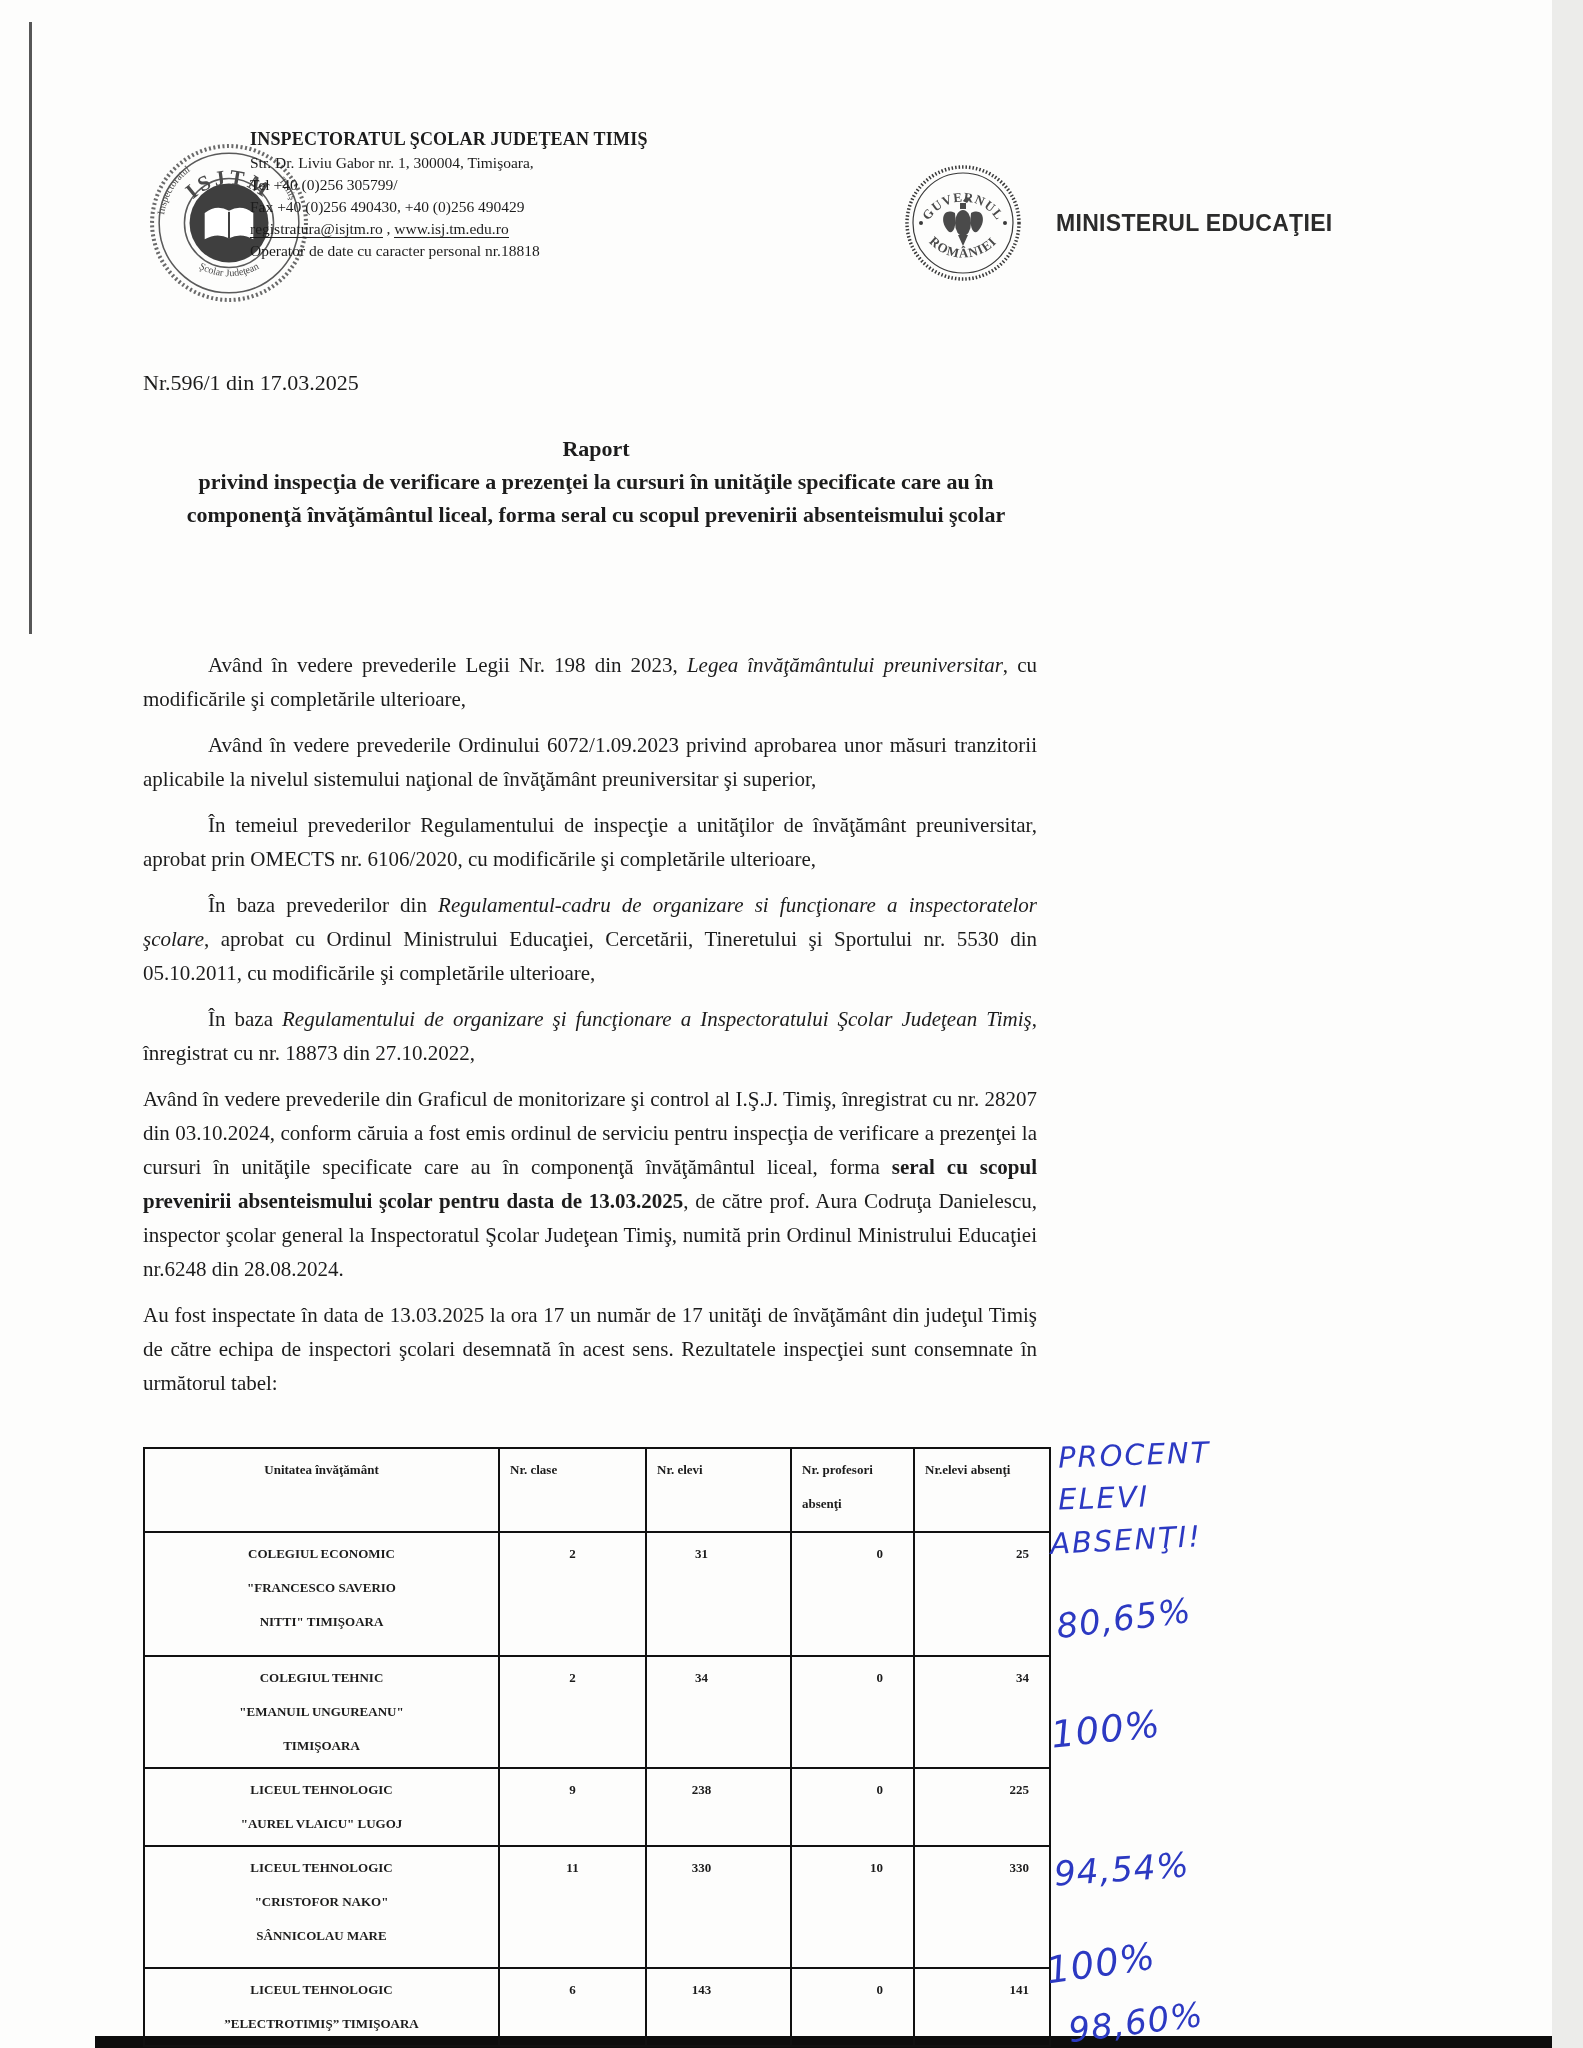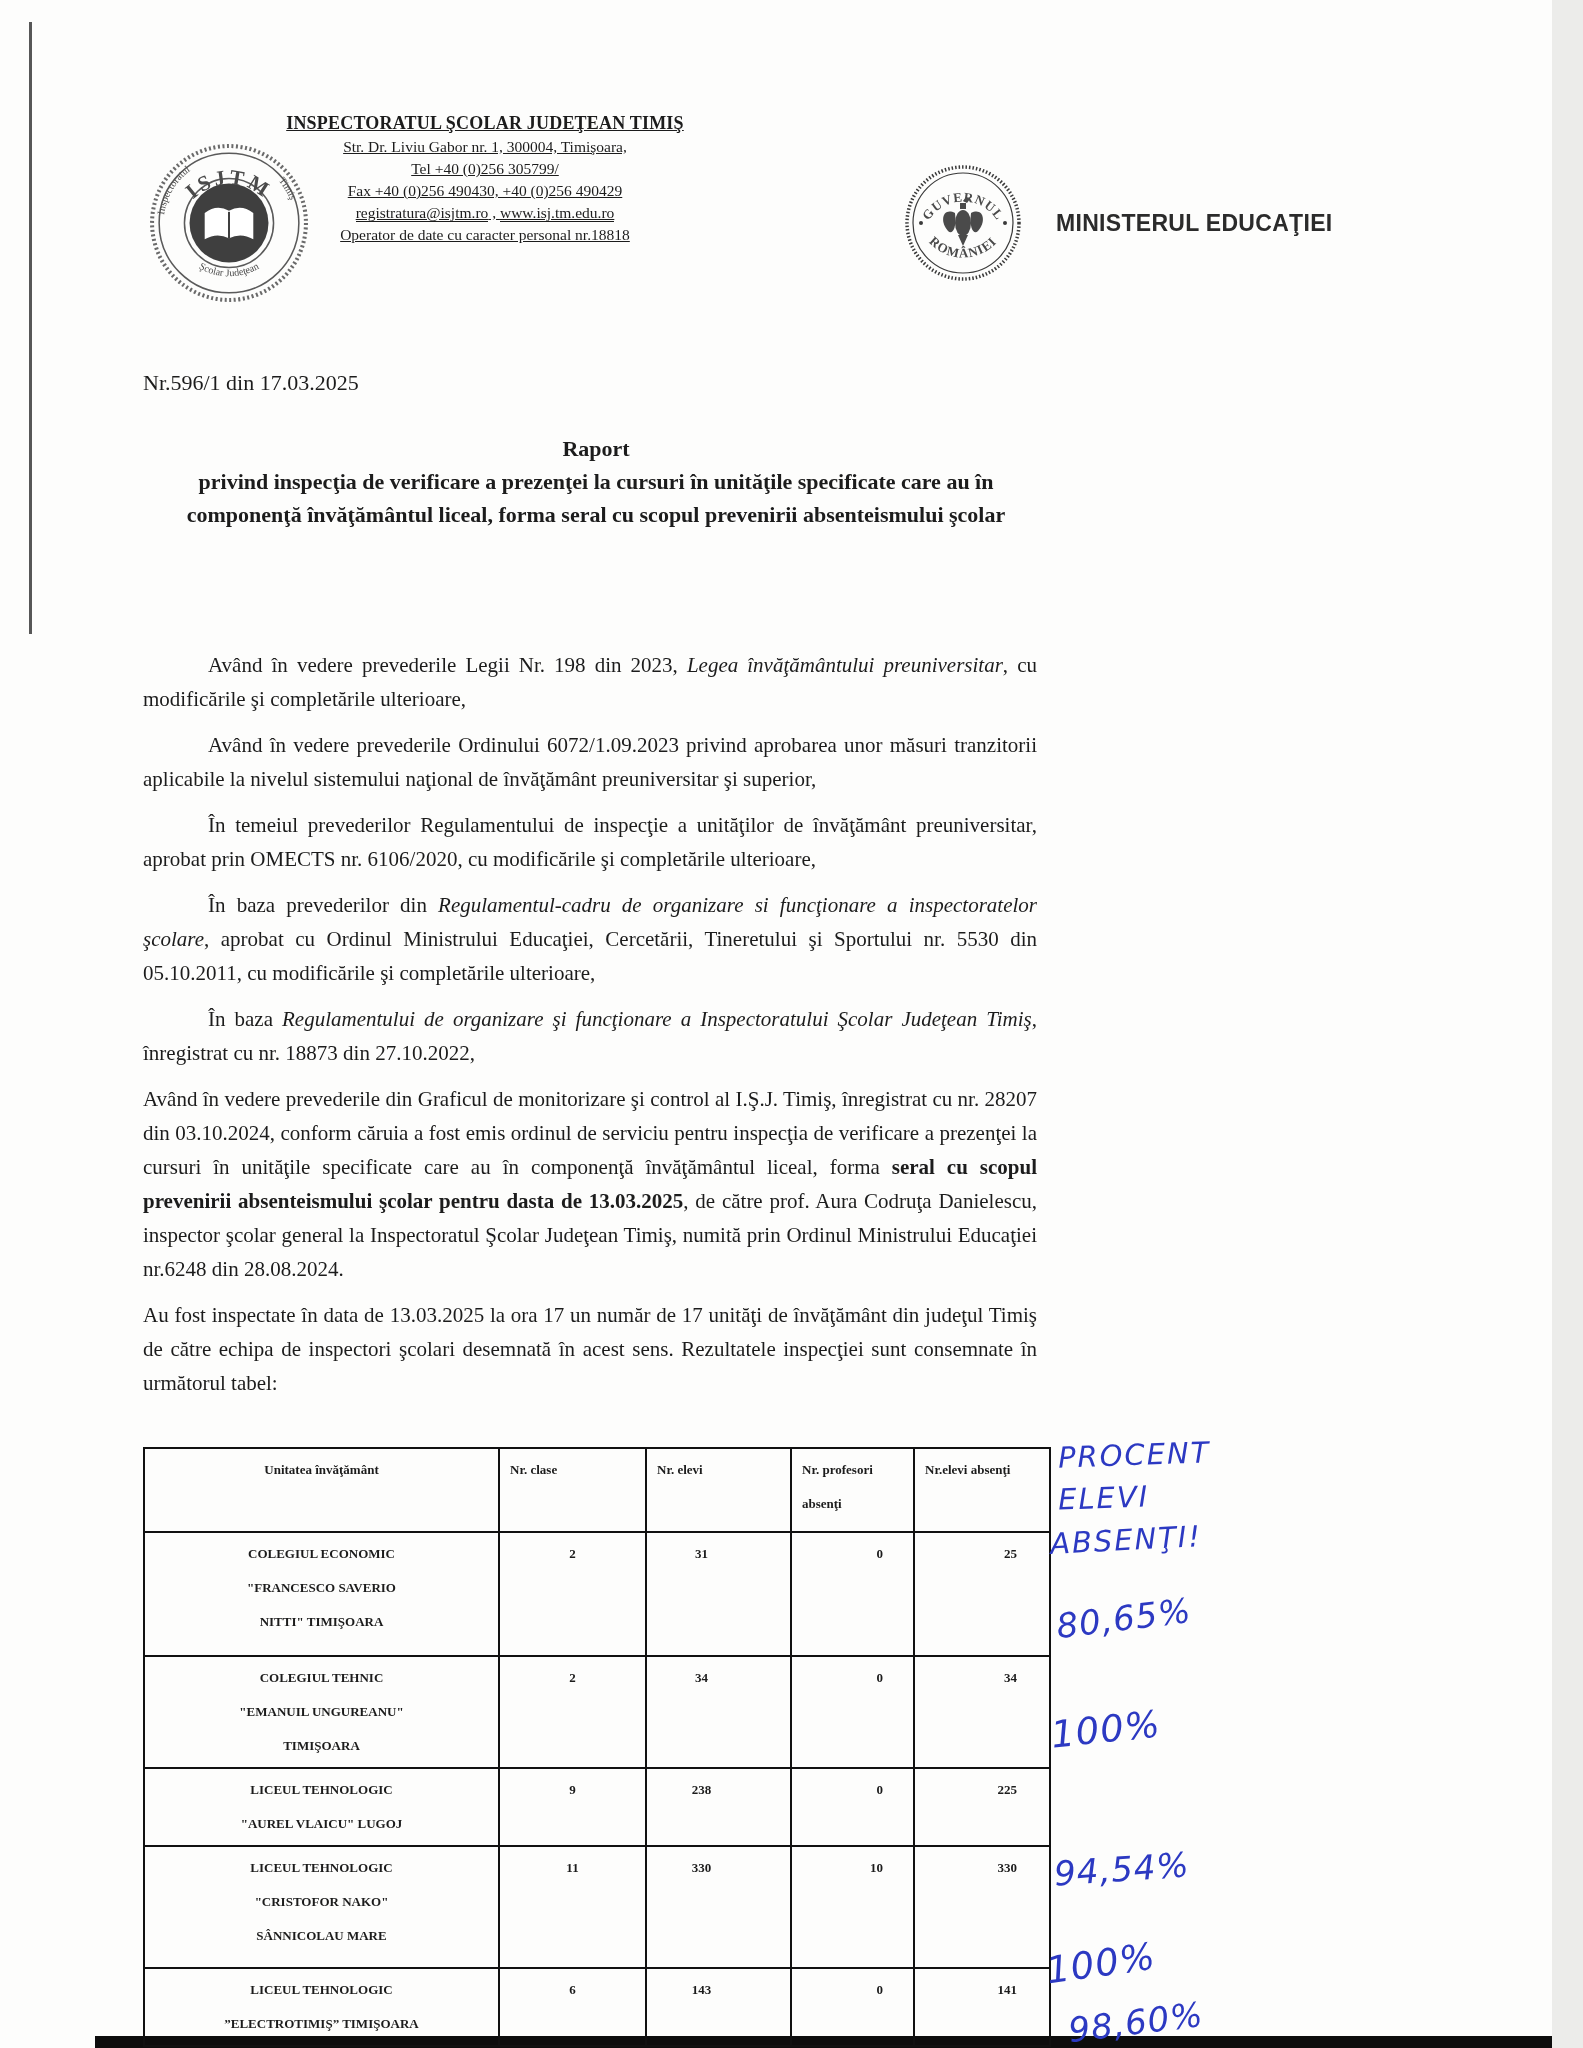--- a/index.html
+++ b/index.html
@@ -13,7 +13,7 @@
 
   
   .isjtm-seal{position:absolute;left:148px;top:142px;width:162px;height:162px;}
-  .inst-block{position:absolute;left:250px;top:112px;width:470px;text-align:center;line-height:22px;text-decoration:underline;}
+  .inst-block{position:absolute;left:250px;top:128px;width:470px;text-align:left;line-height:22px;}
   .inst-name{font-size:18px;font-weight:bold;letter-spacing:.2px;margin-bottom:2px;}
   .inst-line{font-size:15.5px;}
   .inst-links span.u{border-bottom:1px solid #1c1c1c;}

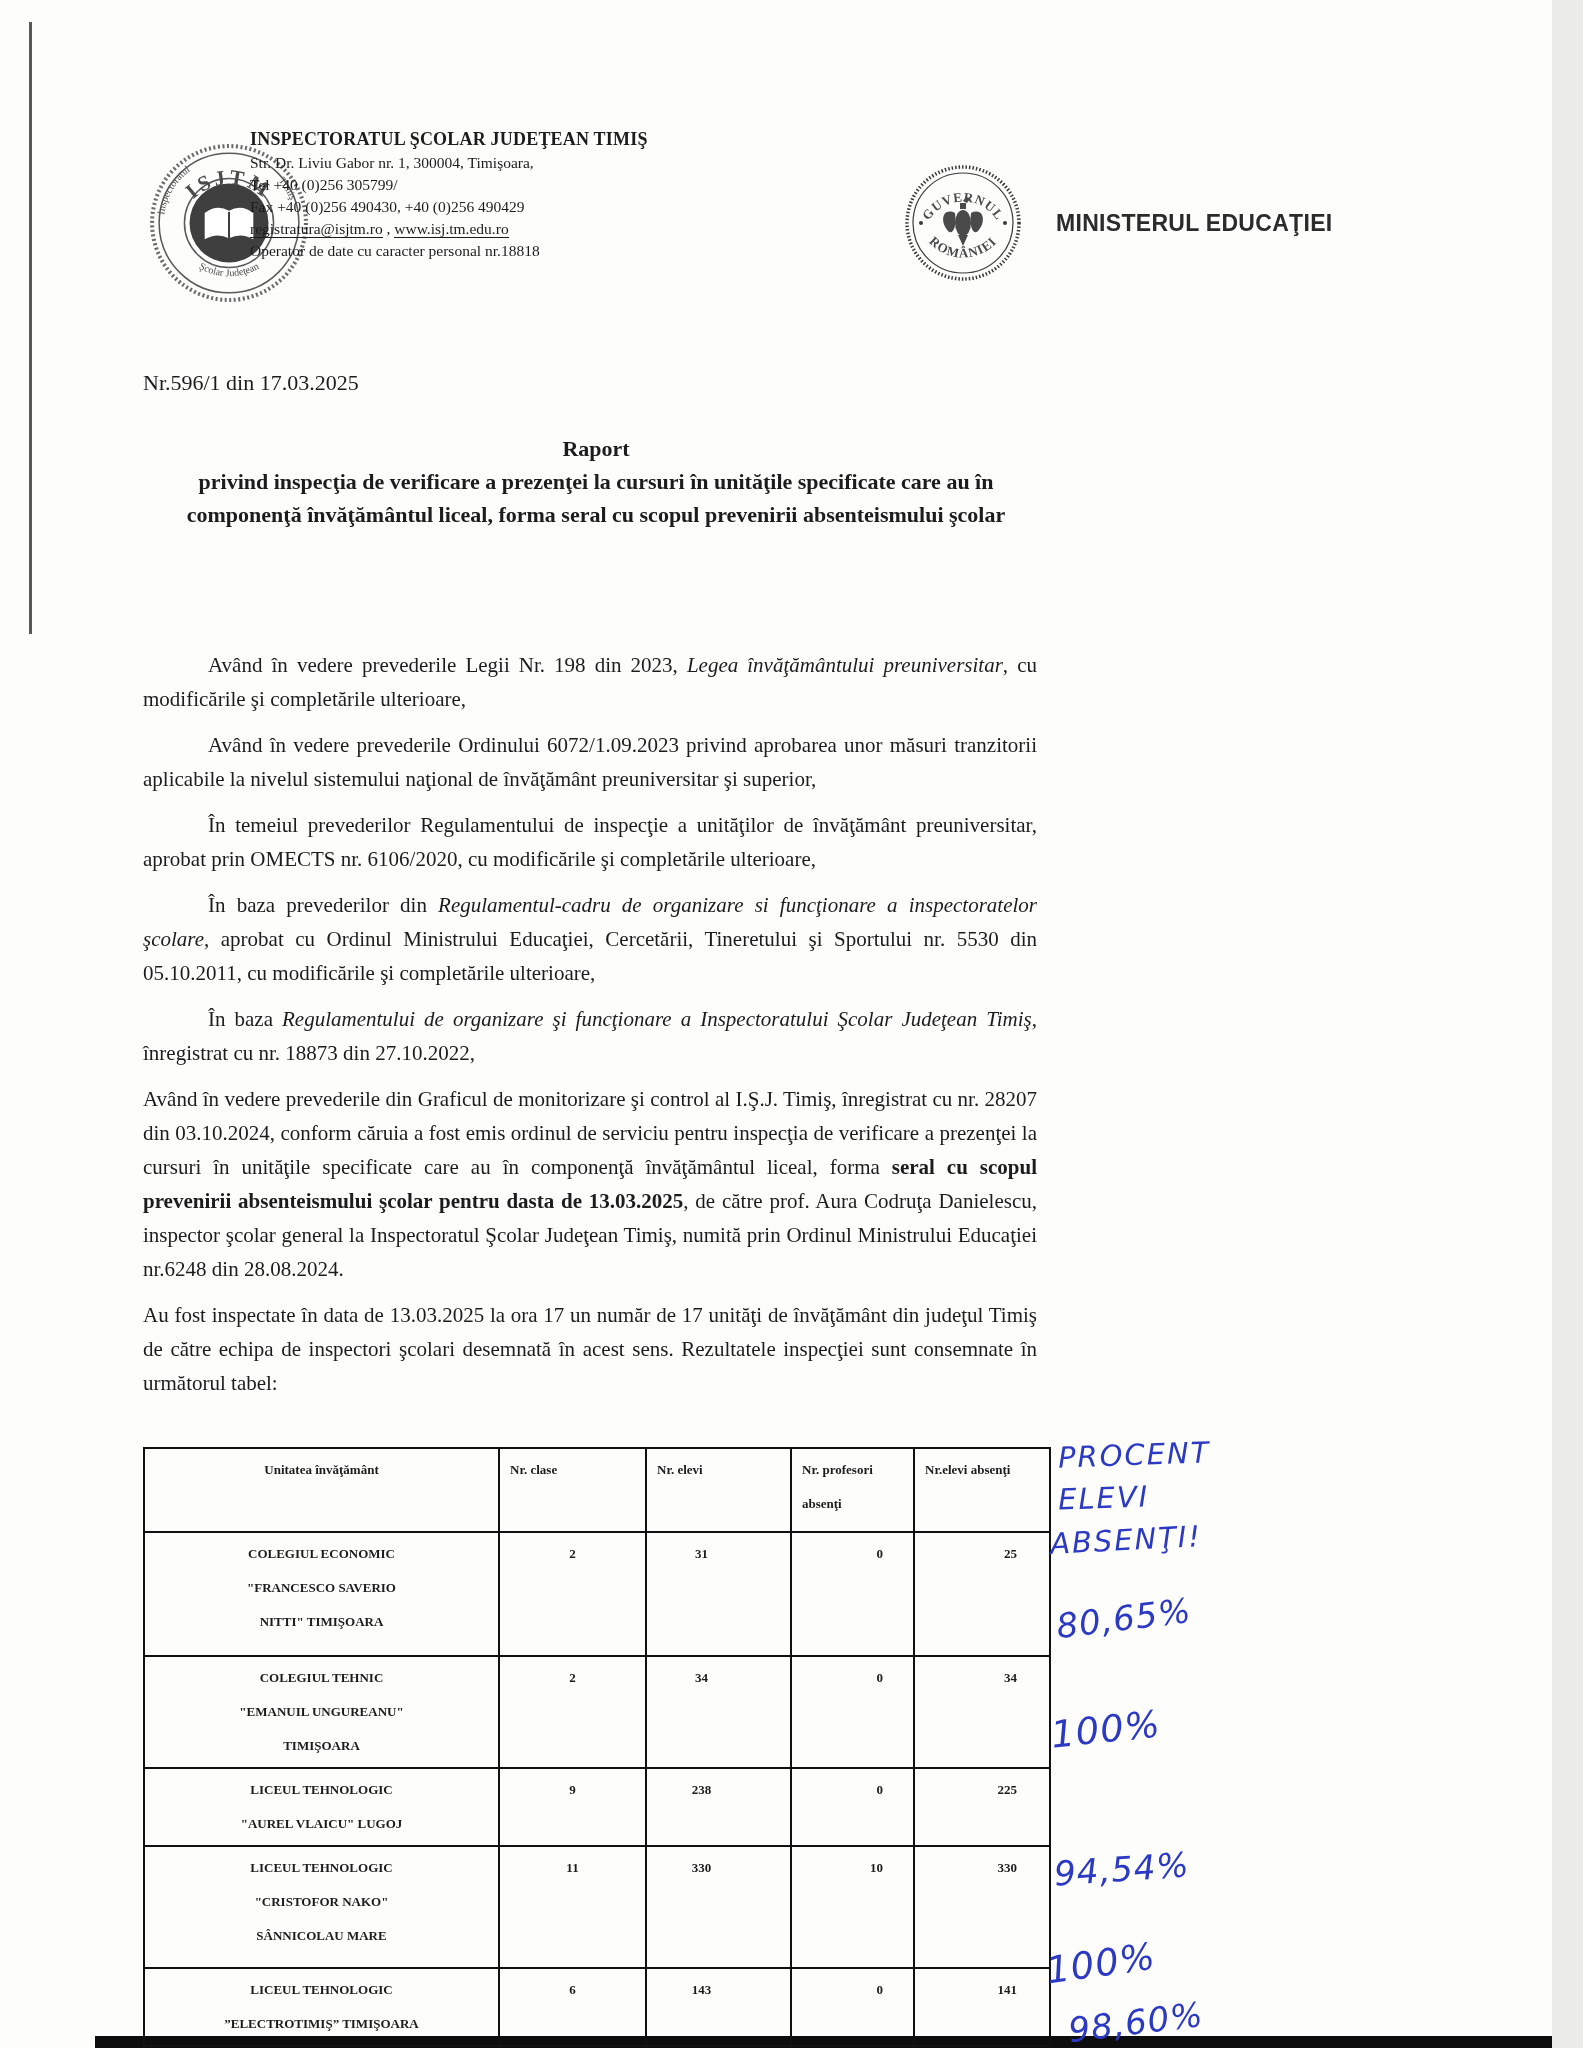--- a/index.html
+++ b/index.html
@@ -41,7 +41,7 @@
   .tbl .n-center{text-align:center;}
   .tbl .n-right1{text-align:center;padding-right:40px;}
   .tbl .n-right2{text-align:right;padding-right:30px;}
-  .tbl .n-right3{text-align:right;padding-right:32px;}
+  .tbl .n-right3{text-align:right;padding-right:20px;}
   .name-line{display:block;}
 
   

